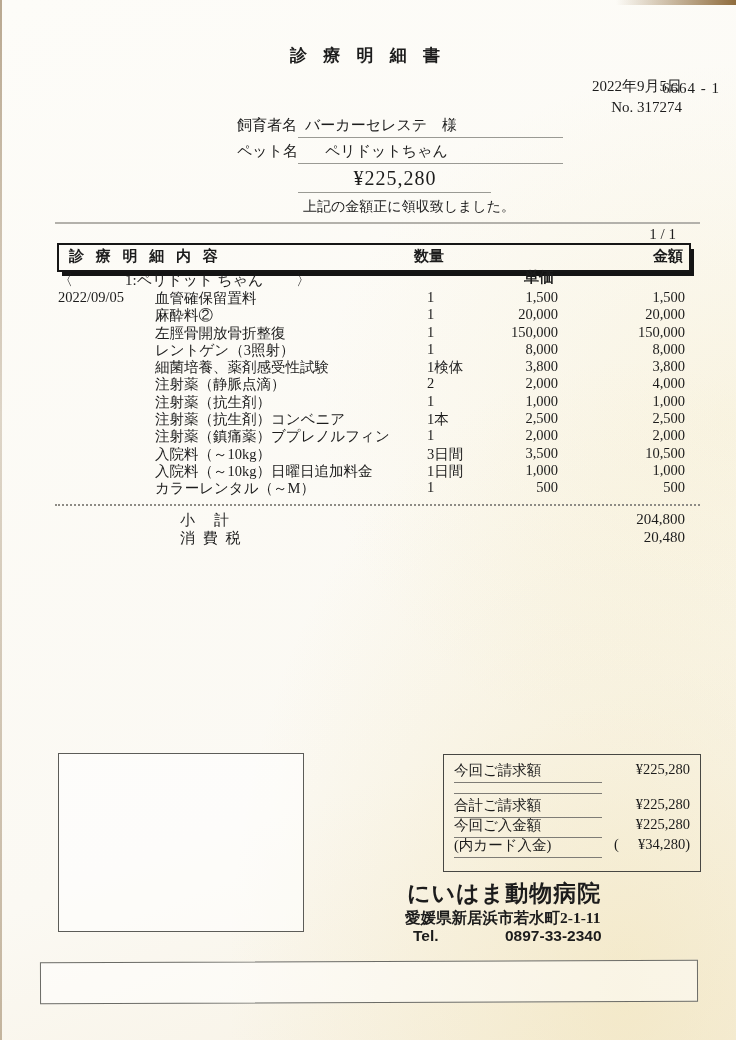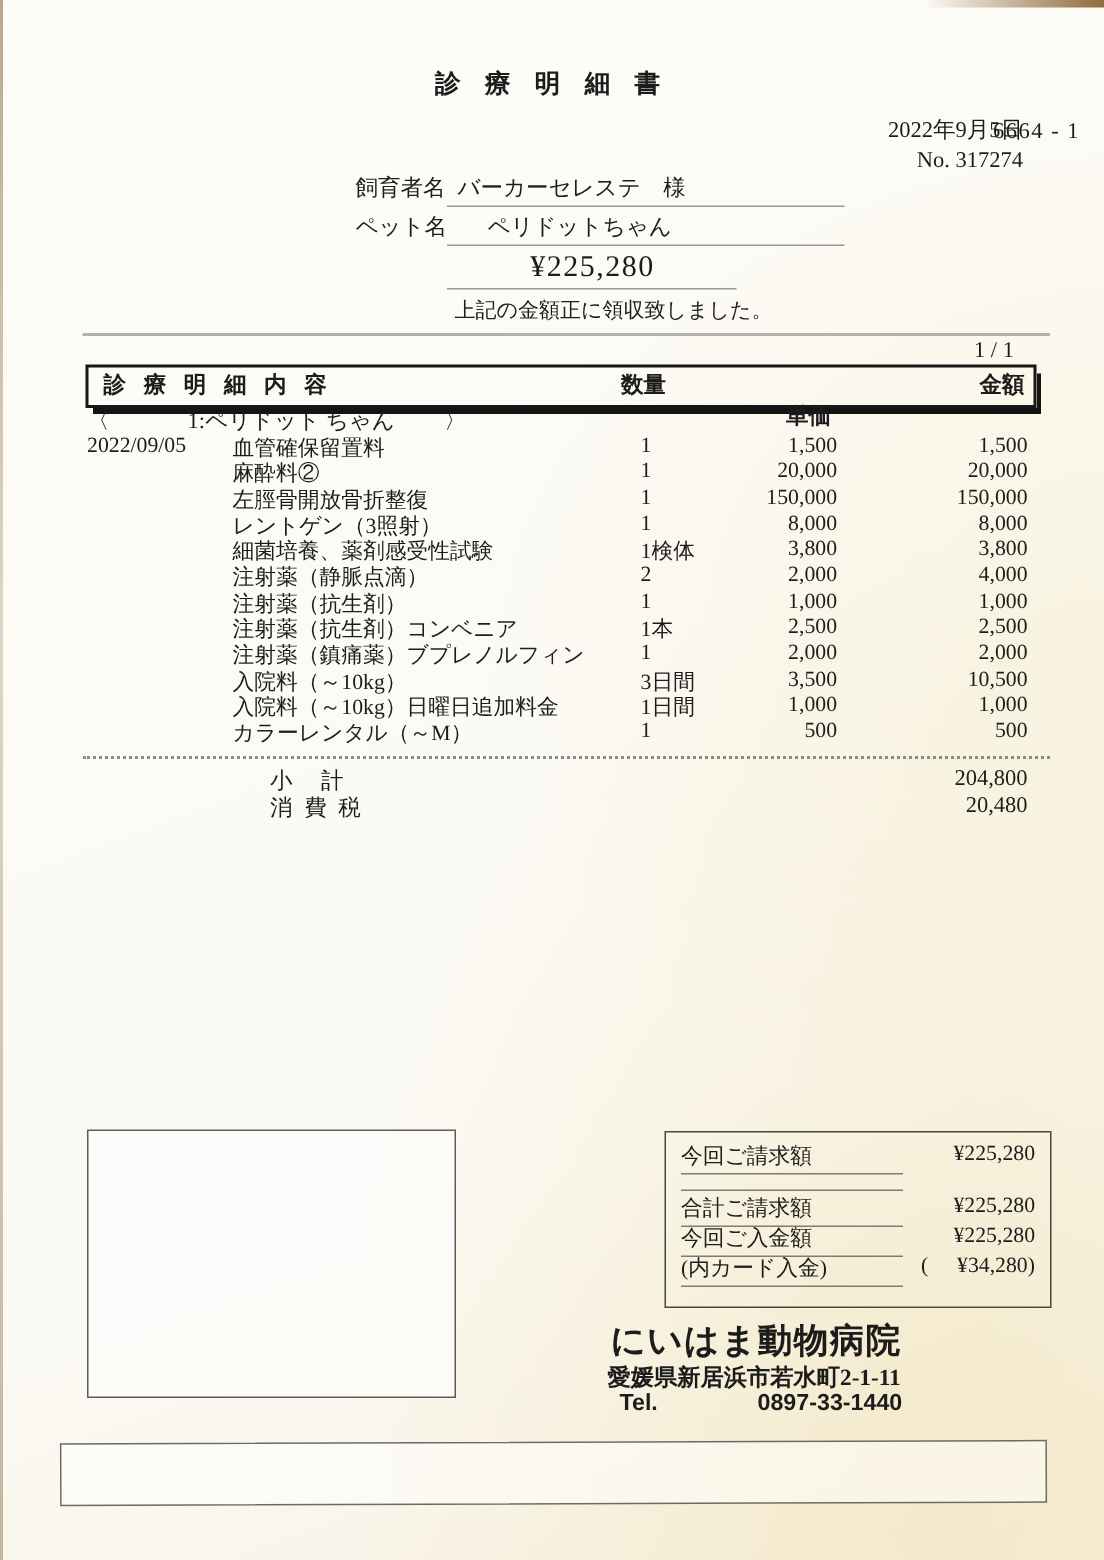--- a/index.html
+++ b/index.html
@@ -263,7 +263,7 @@
   <div id="clinic-name" class="abs sans">にいはま動物病院</div>
   <div id="clinic-address" class="abs sans">愛媛県新居浜市若水町2-1-11</div>
   <div id="clinic-tel-label" class="abs sans">Tel.</div>
-  <div id="clinic-tel" class="abs sans">0897-33-1440</div>
+  <div id="clinic-tel" class="abs sans">0897-33-2340</div>
 
   <div id="bottom-bar" class="abs"></div>
 </div>

